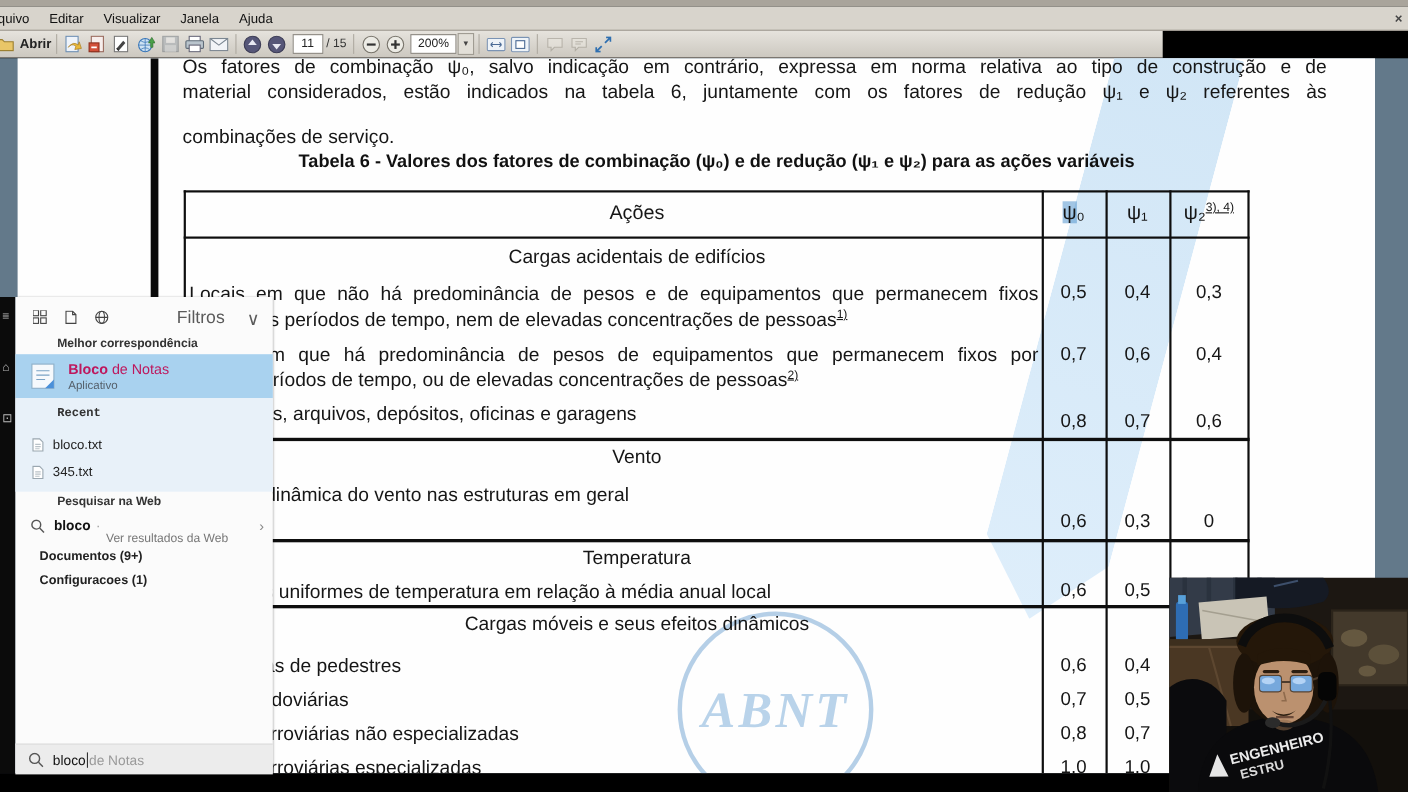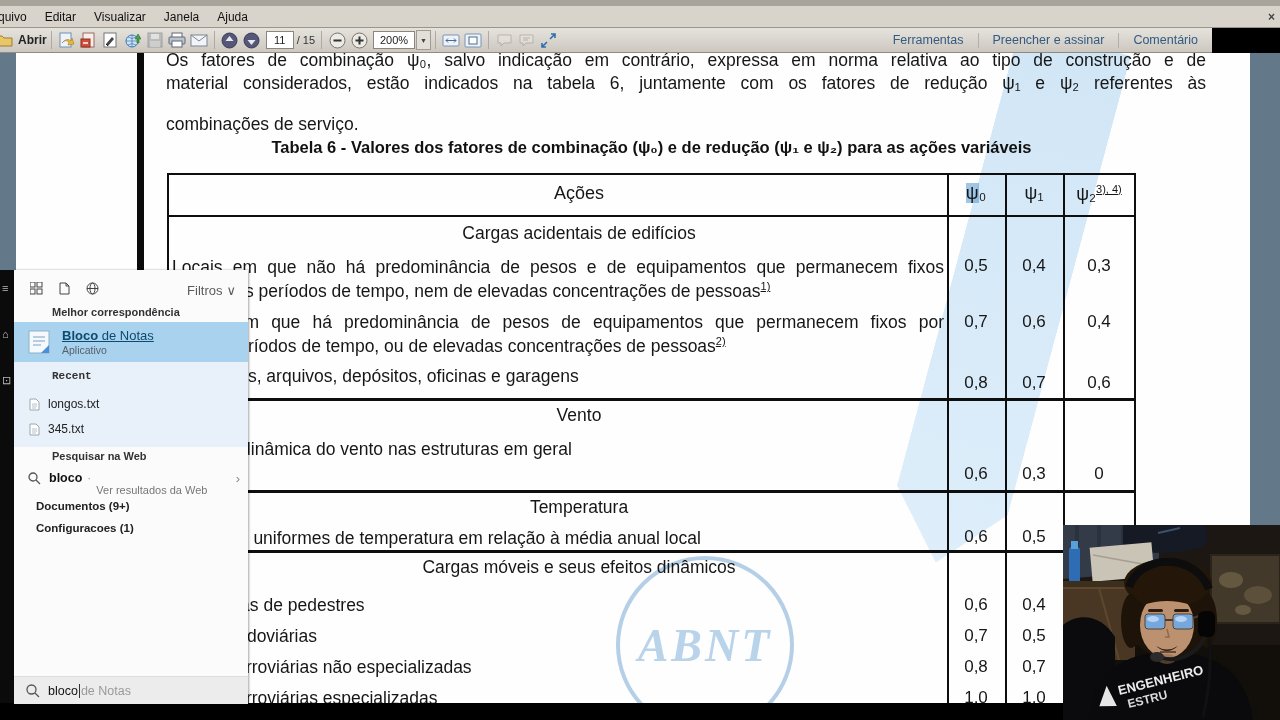--- a/index.html
+++ b/index.html
@@ -15,7 +15,7 @@
   .menu-close{margin-left:auto;margin-right:5px;color:#444;font-size:12px;font-weight:bold;}
 
   
-  .toolbar{position:absolute;left:0;top:28px;width:1212px;height:24px;
+  .toolbar{position:absolute;left:0;top:28px;width:1057px;height:24px;
            background:linear-gradient(#e6e3dd,#ccc8c0);display:flex;align-items:center;
            border-bottom:1px solid #8f8b83;font-size:12px;}
   .tb-sep{width:1px;height:18px;background:#aeaaa1;margin:0 4px;flex:0 0 auto;}

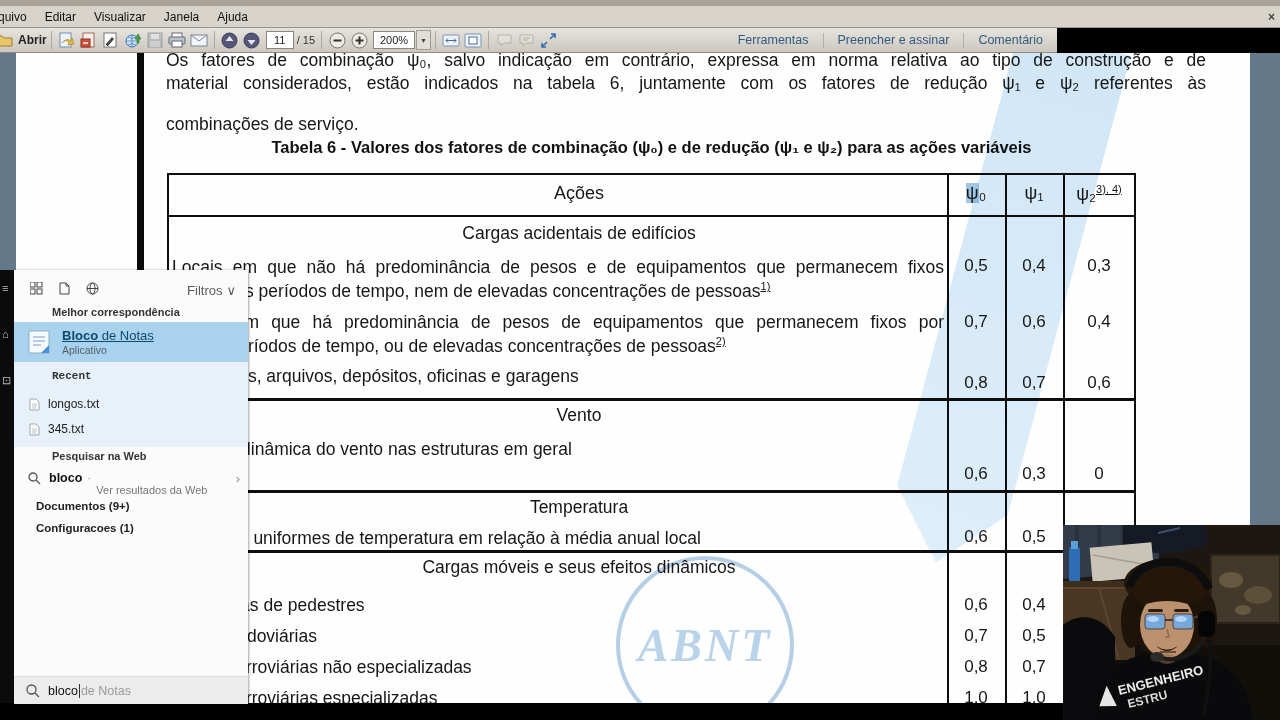--- a/index.html
+++ b/index.html
@@ -235,13 +235,6 @@
         </svg>
     </span>
 
-    <span class="tb-links">
-      <span class="tb-link">Ferramentas</span>
-      <span class="tb-link-sep"></span>
-      <span class="tb-link">Preencher e assinar</span>
-      <span class="tb-link-sep"></span>
-      <span class="tb-link">Comentário</span>
-    </span>
   </div>
 
   <div class="viewer">

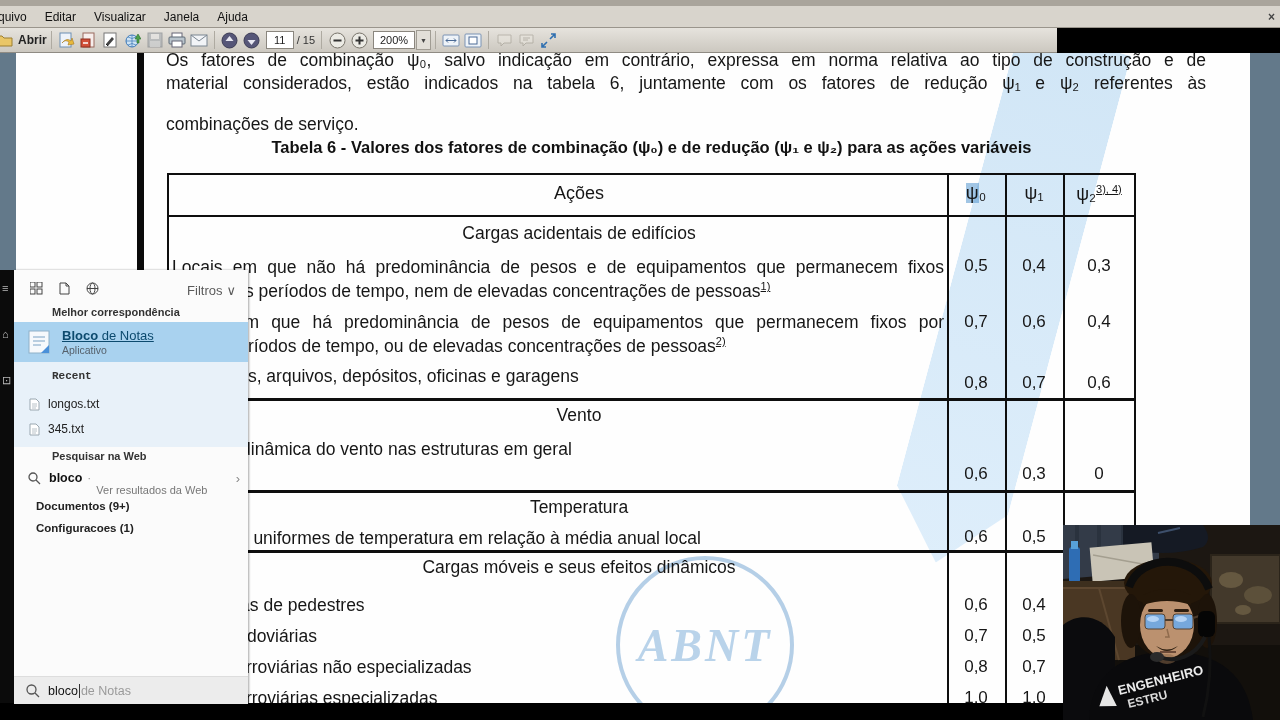--- a/index.html
+++ b/index.html
@@ -72,7 +72,7 @@
           box-shadow:1px 0 2px rgba(0,0,0,.35);font-size:12px;color:#222;}
   .sp-iconrow{position:absolute;left:0;top:6px;width:234px;height:28px;display:flex;align-items:center;}
   .sp-ic{margin-left:16px;}
-  .sp-filtros{margin-left:auto;margin-right:12px;color:#5a5a5a;font-size:13px;display:flex;gap:4px;align-items:center;}
+  .sp-filtros{margin-left:auto;margin-right:12px;color:#5a5a5a;font-size:16px;display:flex;gap:20px;align-items:center;}
   .sp-hdr{position:absolute;left:10px;font-size:11px;font-weight:bold;color:#333;padding-left:28px;}
   .sp-best{position:absolute;left:0;top:52px;width:234px;height:40px;background:#a9d2ef;display:flex;align-items:center;}
   .sp-best-title{font-size:13px;color:#0c4a6e;text-decoration:underline;}

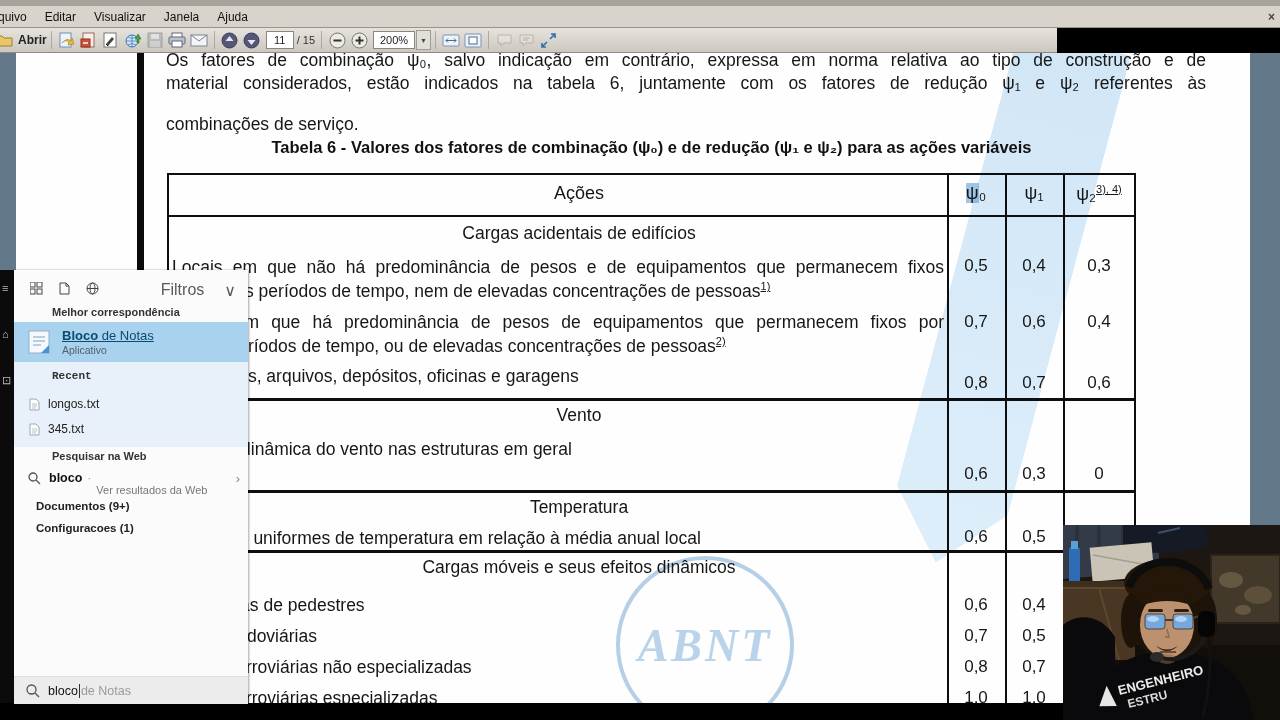--- a/index.html
+++ b/index.html
@@ -75,7 +75,7 @@
   .sp-filtros{margin-left:auto;margin-right:12px;color:#5a5a5a;font-size:16px;display:flex;gap:20px;align-items:center;}
   .sp-hdr{position:absolute;left:10px;font-size:11px;font-weight:bold;color:#333;padding-left:28px;}
   .sp-best{position:absolute;left:0;top:52px;width:234px;height:40px;background:#a9d2ef;display:flex;align-items:center;}
-  .sp-best-title{font-size:13px;color:#0c4a6e;text-decoration:underline;}
+  .sp-best-title{font-size:13px;color:#be185d;}
   .sp-best-sub{font-size:10.5px;color:#55606b;}
   .sp-recentbg{position:absolute;left:0;top:92px;width:234px;height:85px;background:#e8f1f9;}
   .sp-item{position:absolute;left:0;width:234px;height:24px;display:flex;align-items:center;font-size:12px;color:#222;}

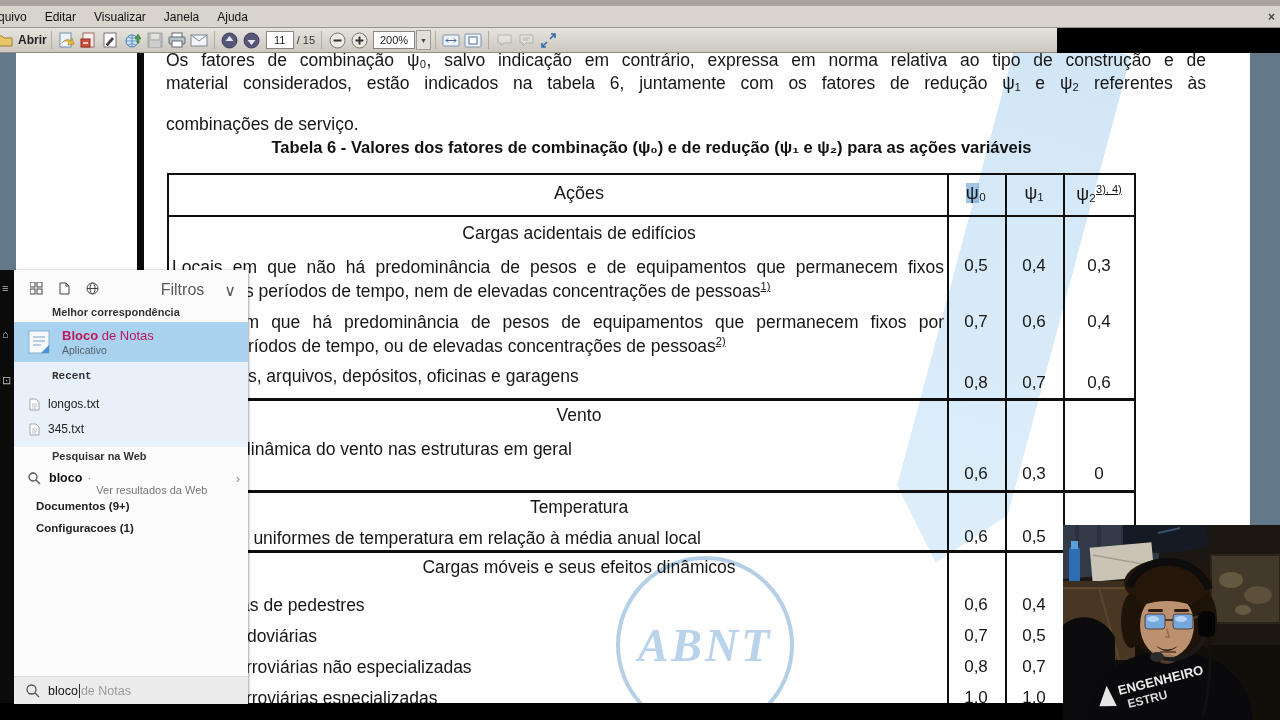--- a/index.html
+++ b/index.html
@@ -378,7 +378,7 @@
             <path d="M3 6 h5 M3 8 h5 M3 10 h4" stroke="#b9c2c8"></path>
           </svg>
         </span>
-      <span>longos.txt</span>
+      <span>bloco.txt</span>
     </div>
     <div class="sp-item" style="top:147px;">
       <span class="ic">

